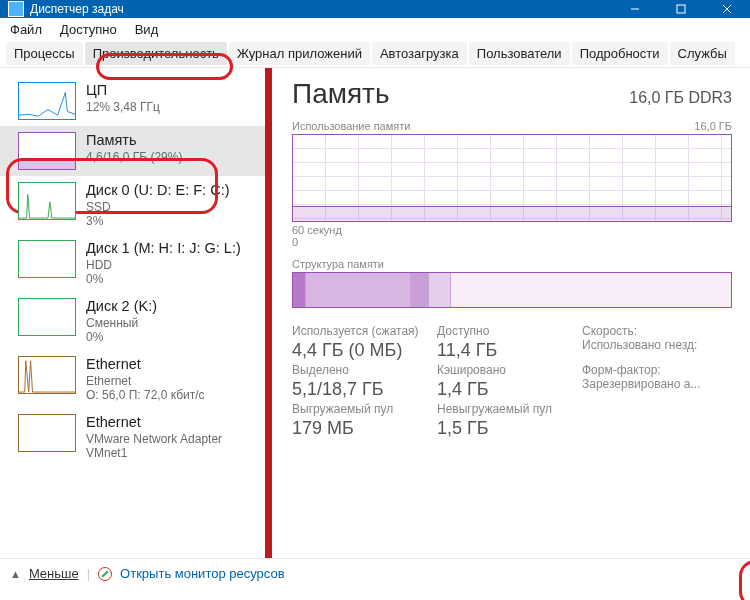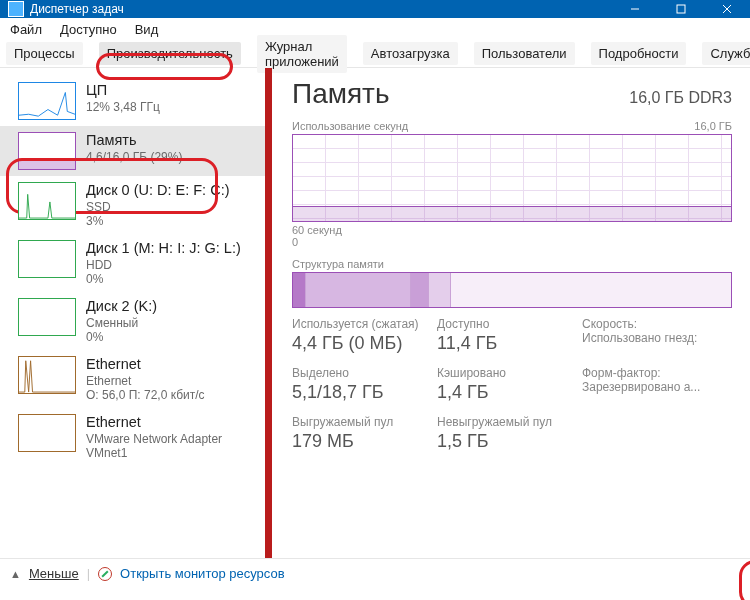--- a/index.html
+++ b/index.html
@@ -11,7 +11,7 @@
   .winbtn { width: 46px; height: 30px; display: flex; align-items: center; justify-content: center; color: #fff; }
   .menubar { height: 22px; display: flex; align-items: center; padding: 8px 6px; gap: 10px; font-size: 13px; color: #222; }
   .menubar span { padding: 2px 4px; }
-  .tabbar { height: 28px; display: flex; align-items: center; padding: 0 6px; gap: 16px; border-bottom: 1px solid #e6e6e6; }
+  .tabbar { height: 28px; display: flex; align-items: center; padding: 0 6px; gap: 2px; border-bottom: 1px solid #e6e6e6; }
   .tab { padding: 4px 8px; font-size: 13px; color: #222; background: #f4f4f4; border-radius: 2px; }
   .tab.selected { background: #e6e6e6; }
   .highlight-oval { position: absolute; border: 3px solid #dc1f26; border-radius: 16px; pointer-events: none; }

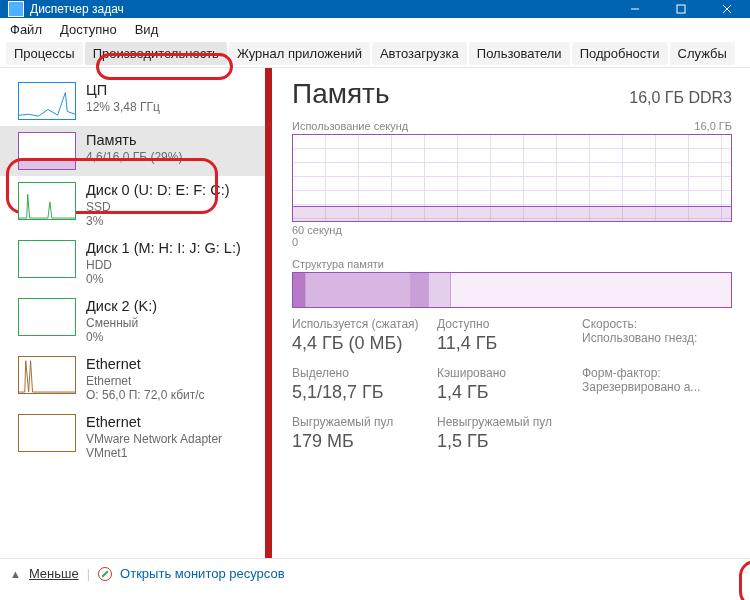--- a/index.html
+++ b/index.html
@@ -186,7 +186,7 @@
     </div>
 
     <div class="sec-label">
-      <span>Использование секунд</span>
+      <span>Использование памяти</span>
       <span>16,0 ГБ</span>
     </div>
     <div class="usage-graph">

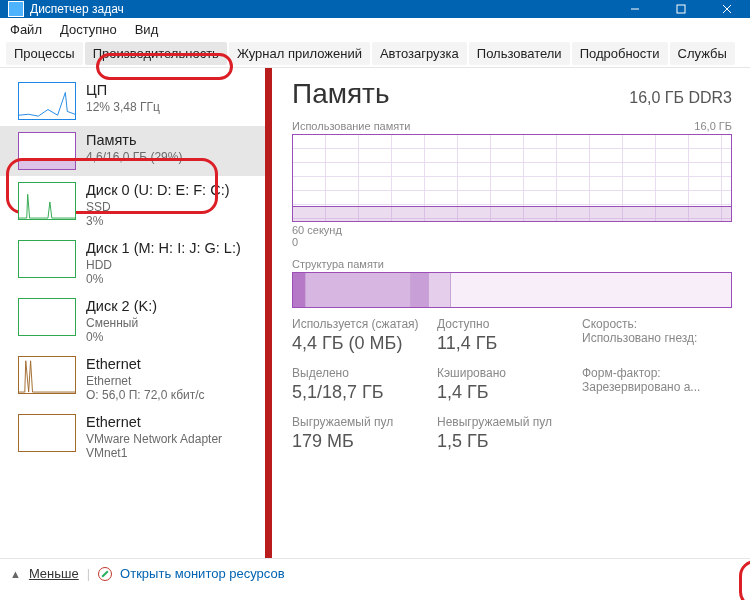--- a/index.html
+++ b/index.html
@@ -45,7 +45,7 @@
   .compo .seg.b { width: 24%; background: rgba(155,79,182,0.35); }
   .compo .seg.c { width: 4%; background: rgba(155,79,182,0.5); }
   .compo .seg.d { width: 5%; background: rgba(155,79,182,0.2); }
-  .stats { margin-top: 9px; display: grid; grid-template-columns: 145px 145px 150px; row-gap: 12px; }
+  .stats { margin-top: 16px; display: grid; grid-template-columns: 145px 145px 150px; row-gap: 2px; }
   .stat .lbl { font-size: 12px; color: #888; }
   .stat .val { font-size: 18px; color: #555; margin-top: 2px; }
   .footer { height: 30px; border-top: 1px solid #e6e6e6; display: flex; align-items: center; padding: 0 10px; gap: 8px; font-size: 13px; }

